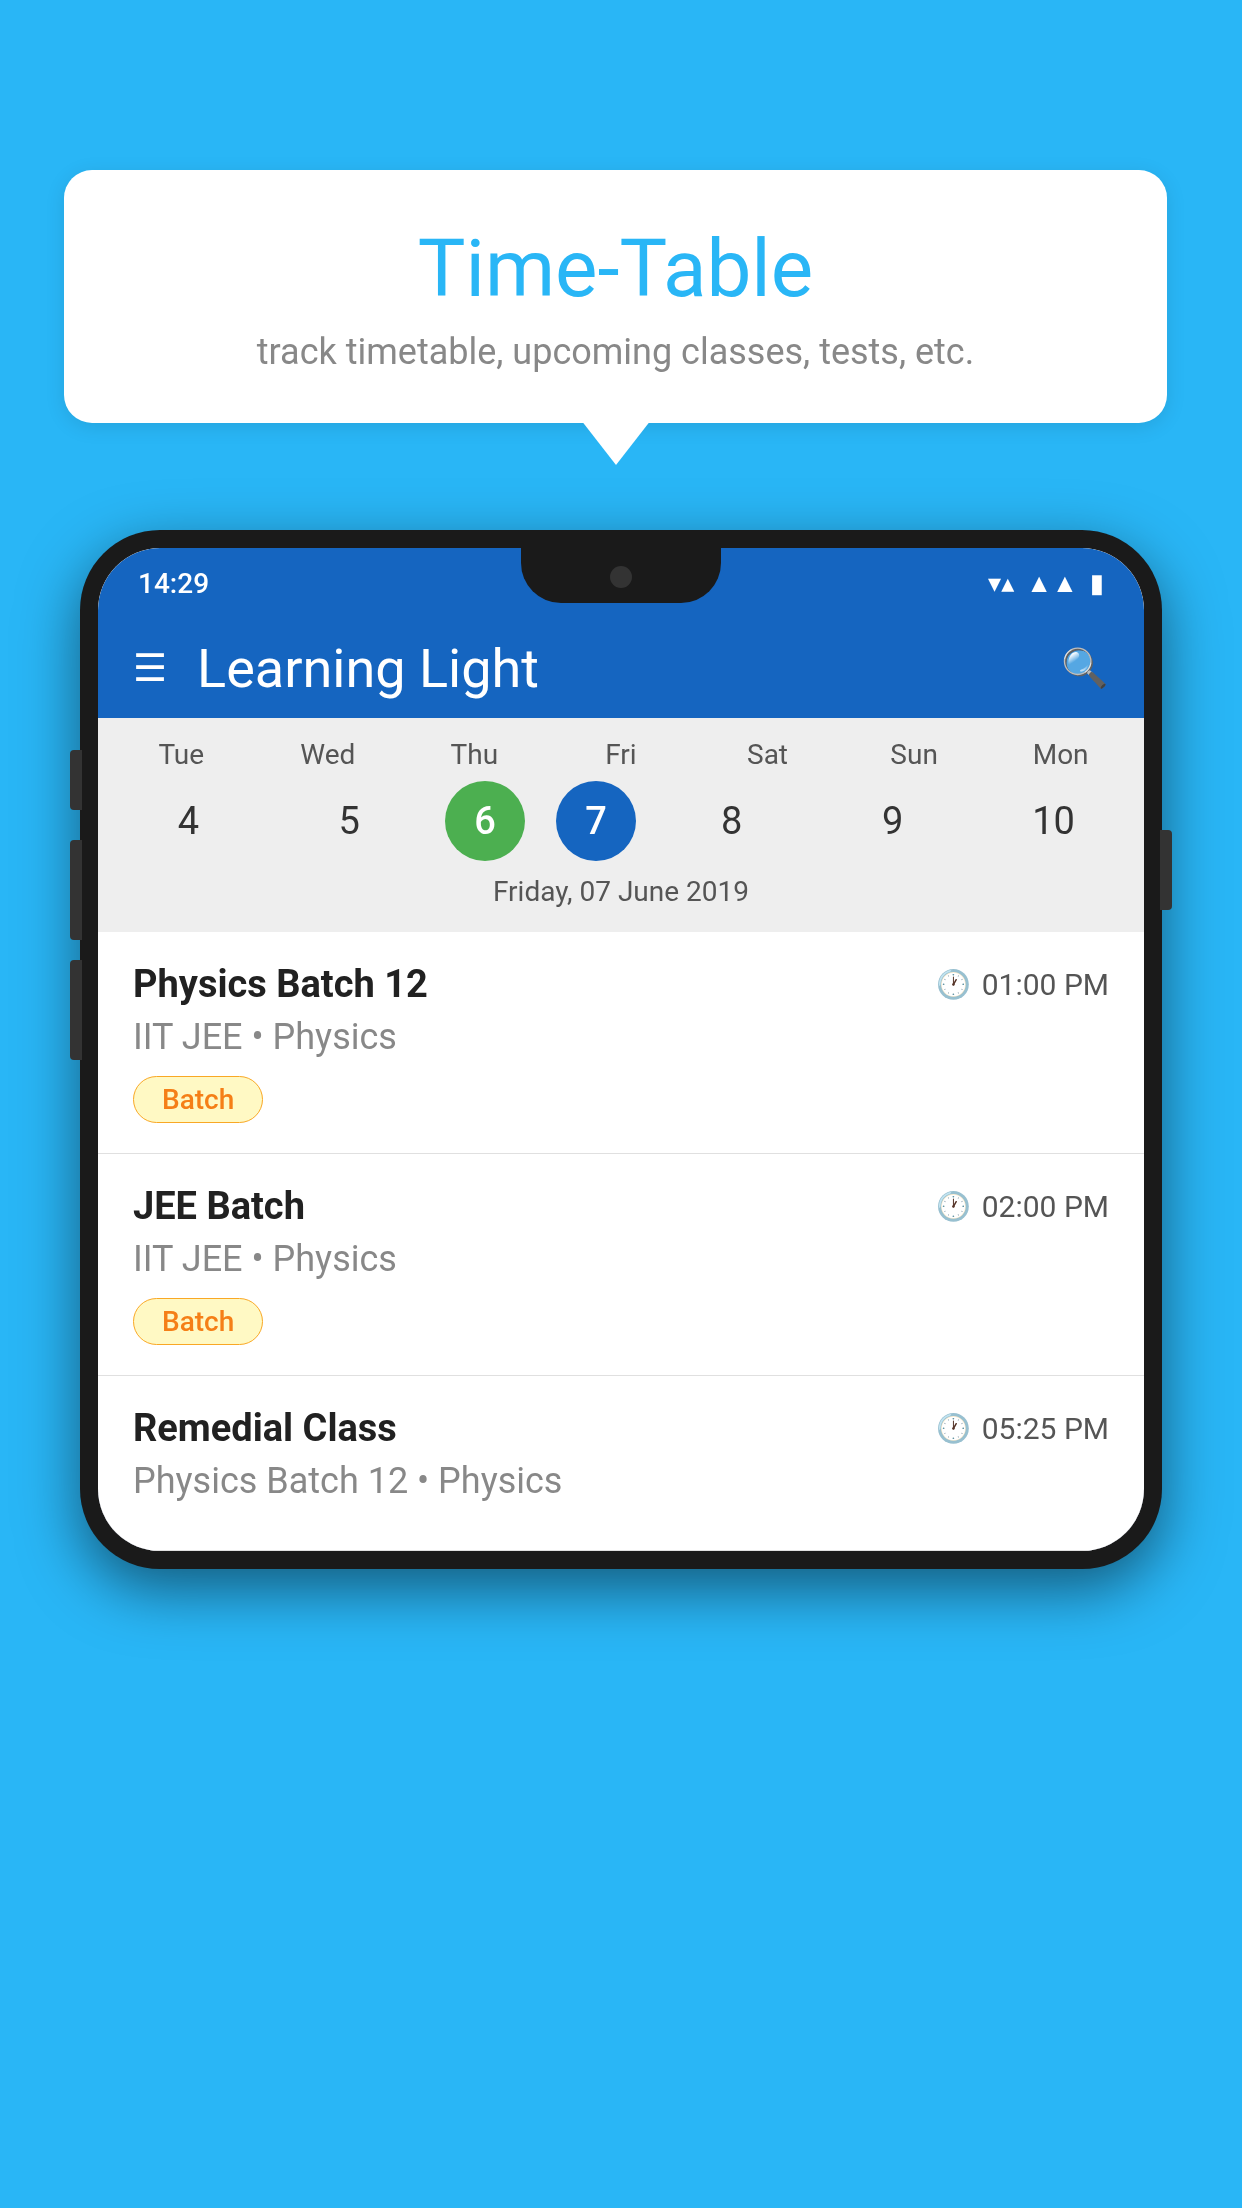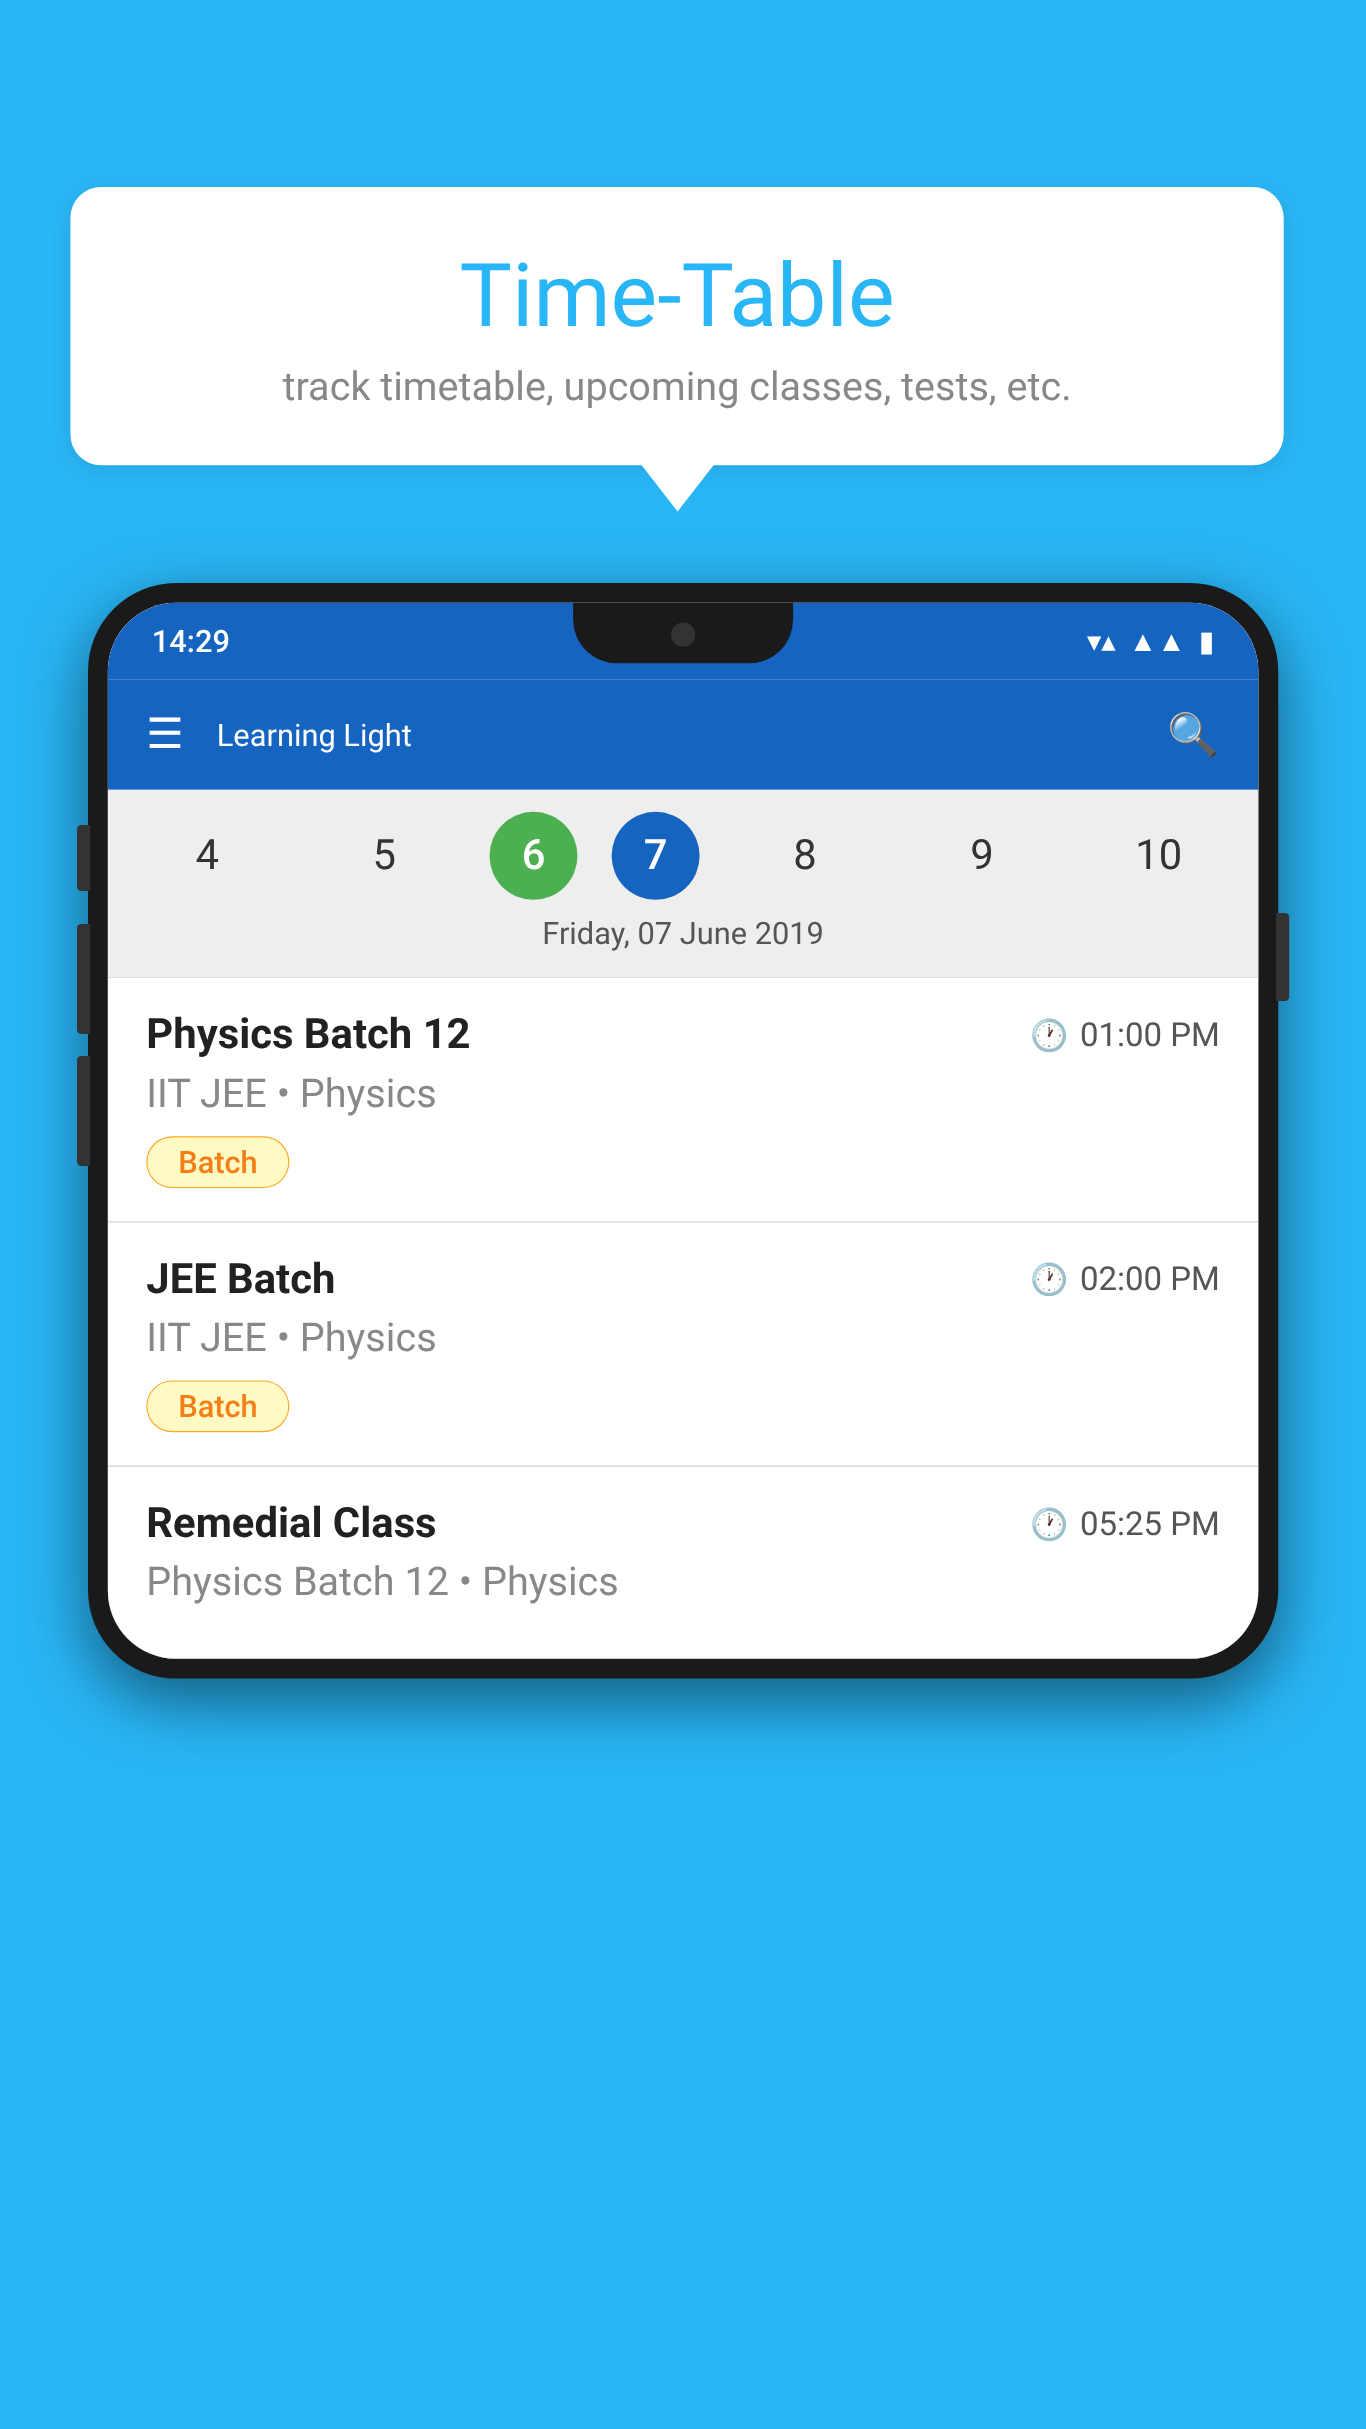--- a/index.html
+++ b/index.html
@@ -143,7 +143,7 @@
     }
     .app-title {
       color: white;
-      font-size: 28px;
+      font-size: 54px;
       font-weight: 400;
       flex: 1;
     }

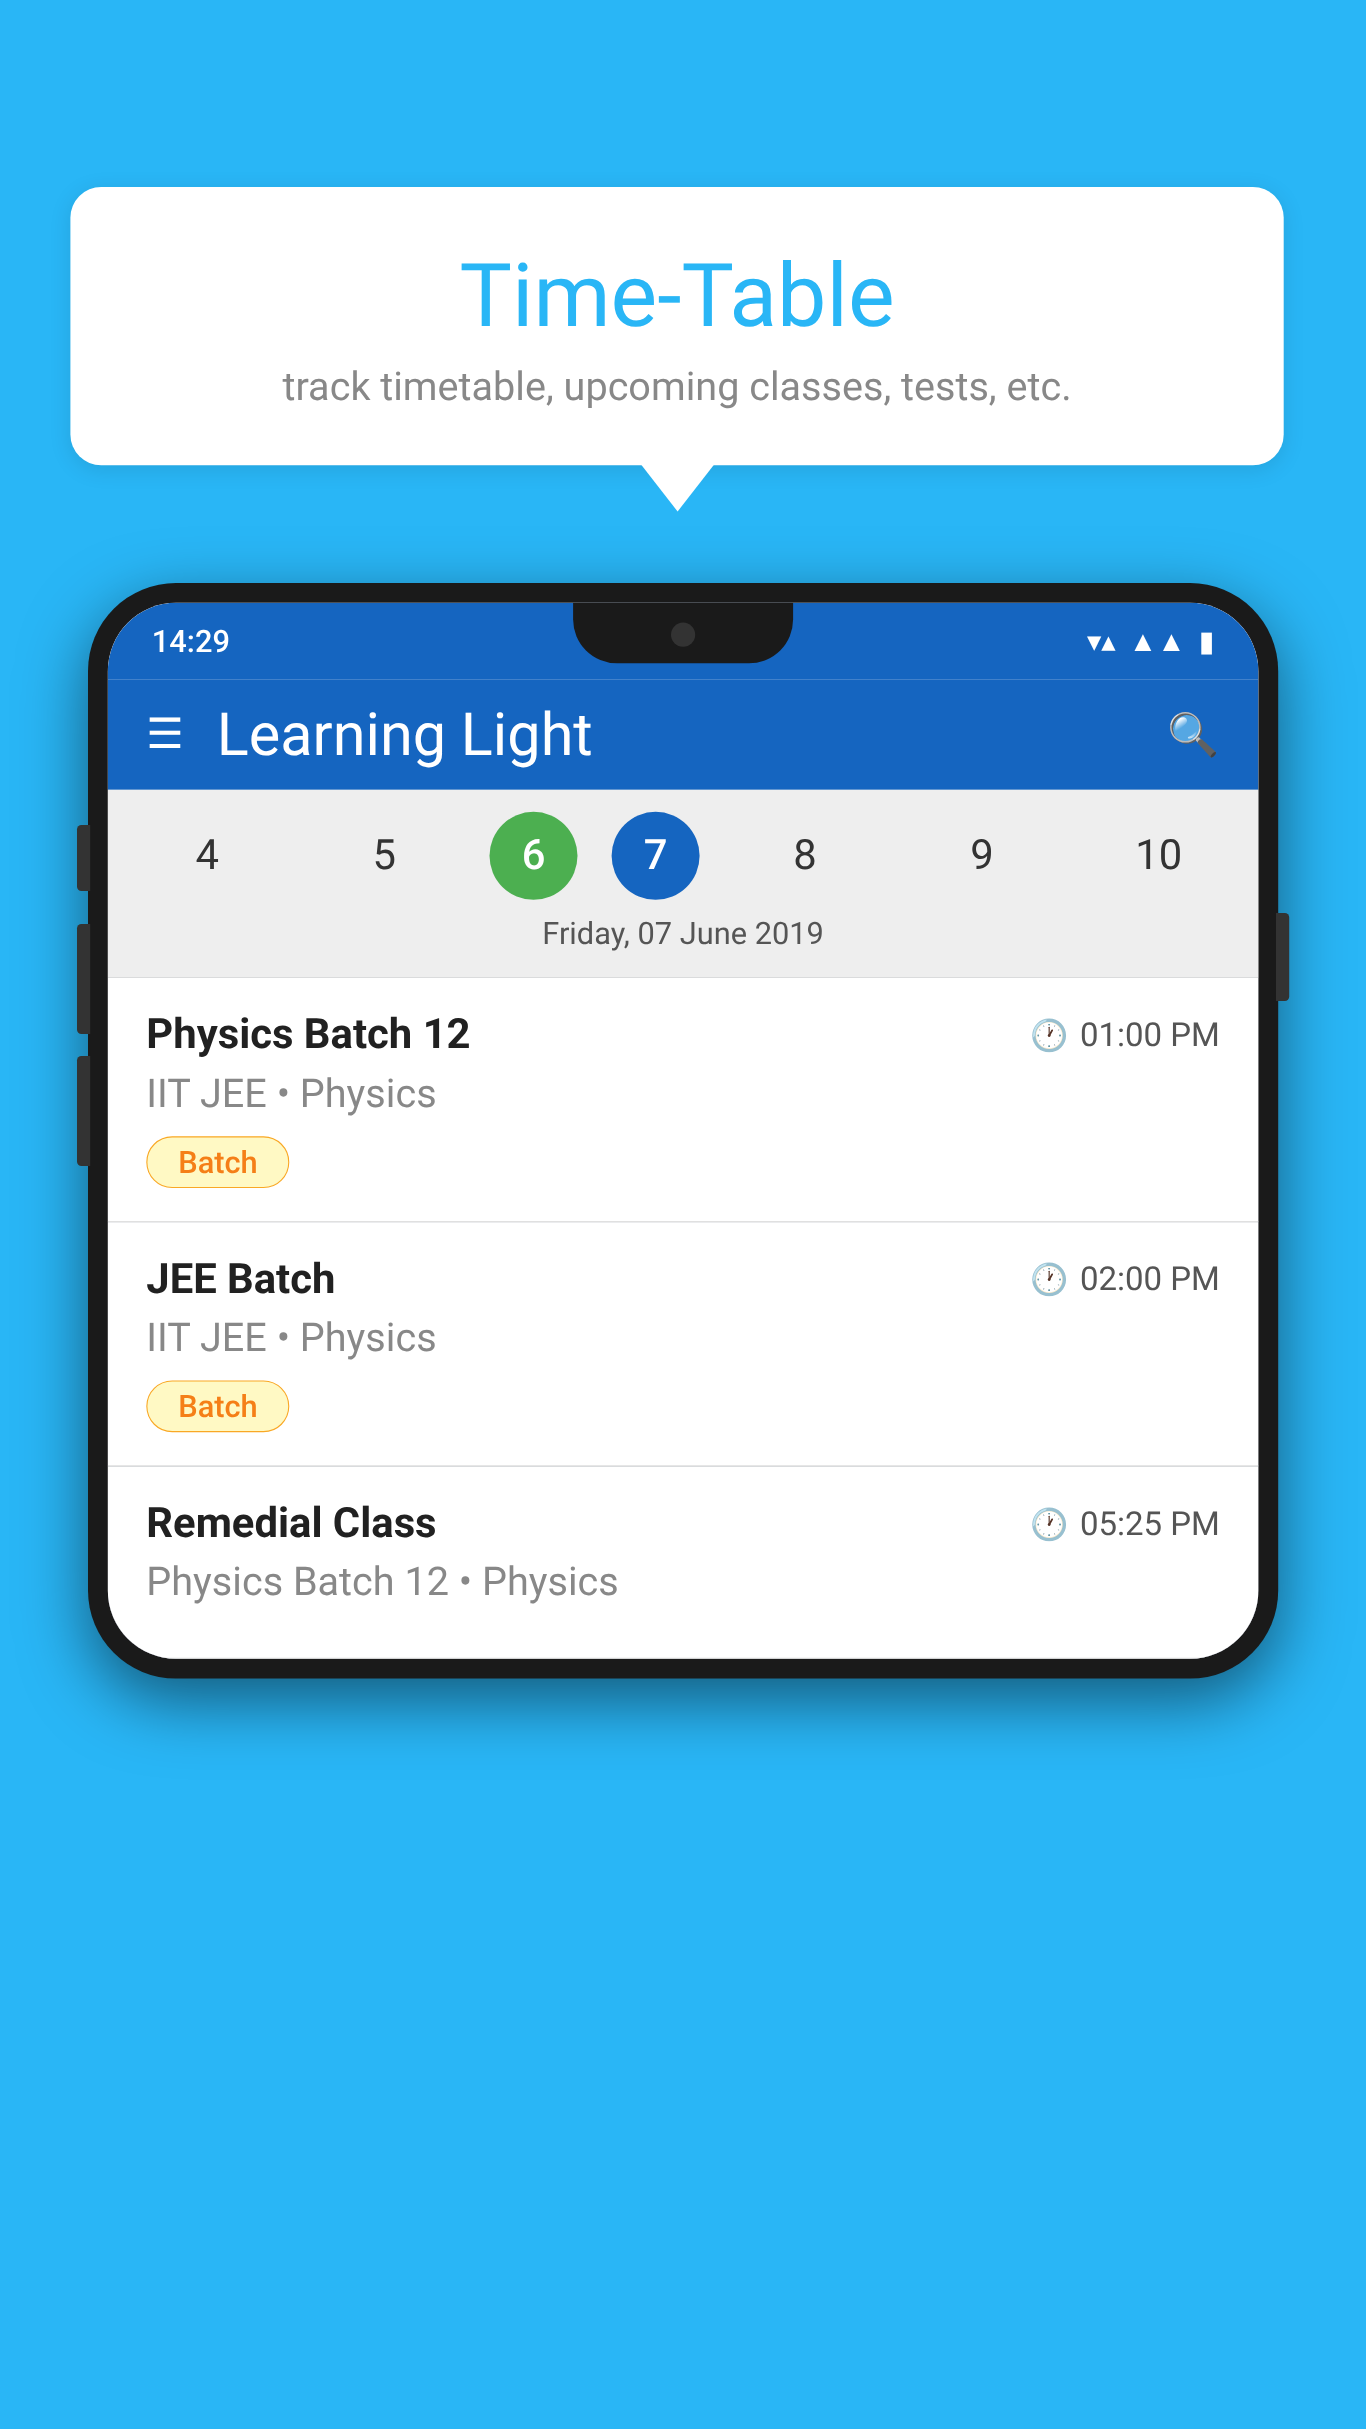--- a/index.html
+++ b/index.html
@@ -331,6 +331,15 @@
       </div>
 
       <div class="calendar-strip">
+        <div class="day-labels">
+          <span class="day-label">Tue</span>
+          <span class="day-label">Wed</span>
+          <span class="day-label">Thu</span>
+          <span class="day-label">Fri</span>
+          <span class="day-label">Sat</span>
+          <span class="day-label">Sun</span>
+          <span class="day-label">Mon</span>
+        </div>
         <div class="day-numbers">
           <span class="day-number">4</span>
           <span class="day-number">5</span>

